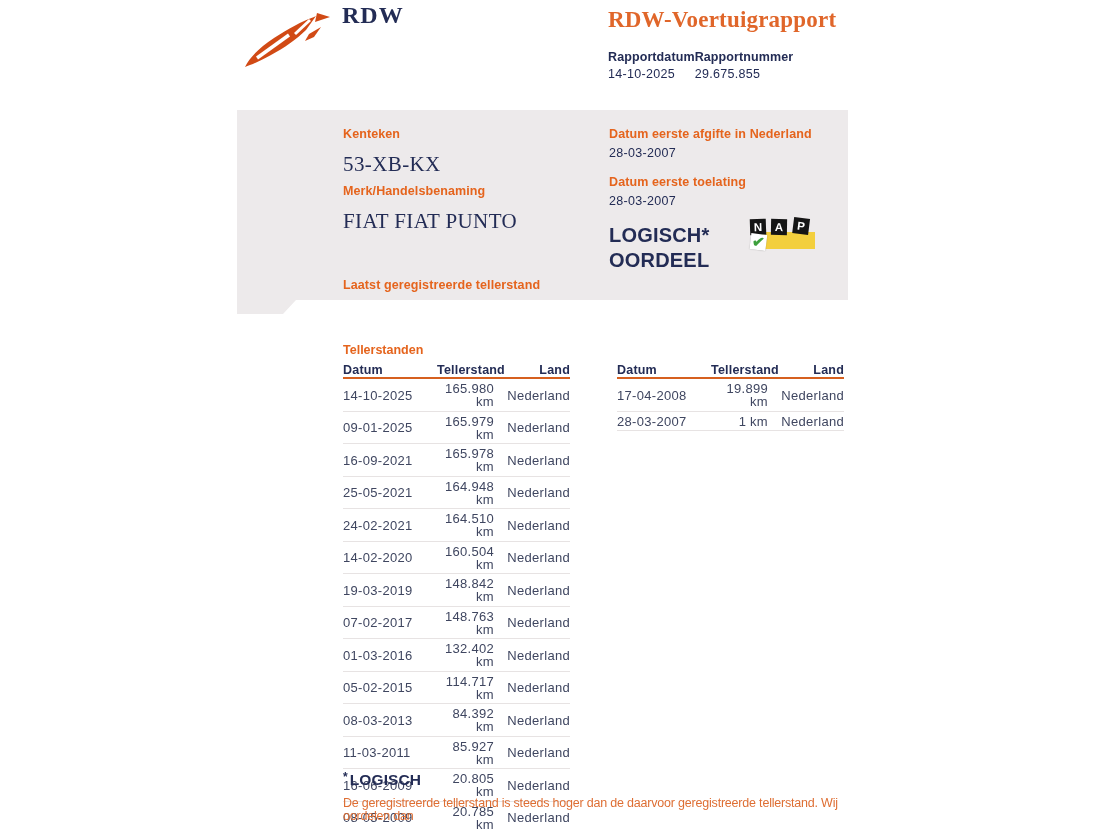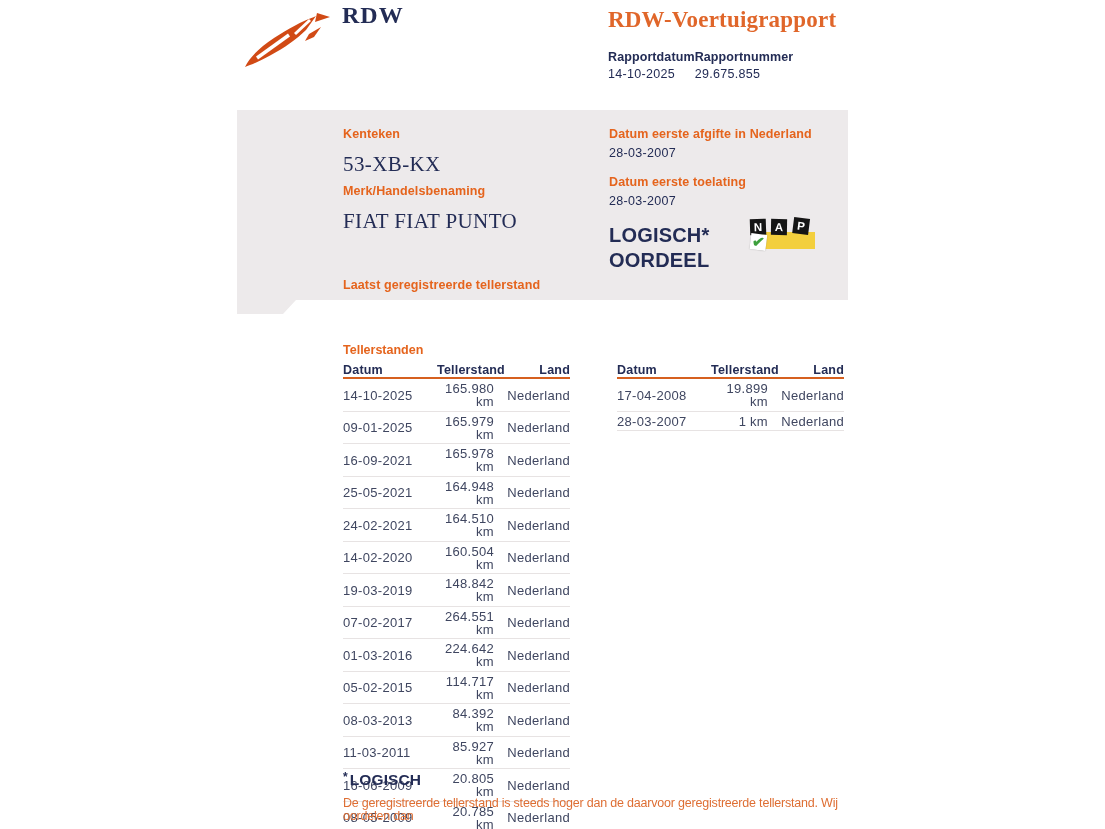--- a/index.html
+++ b/index.html
@@ -232,7 +232,7 @@
 
             <tr>
               <td>07-02-2017</td>
-              <td class="num">264.551 km</td>
+              <td class="num">148.763 km</td>
               <td class="land">Nederland</td>
             </tr>
 

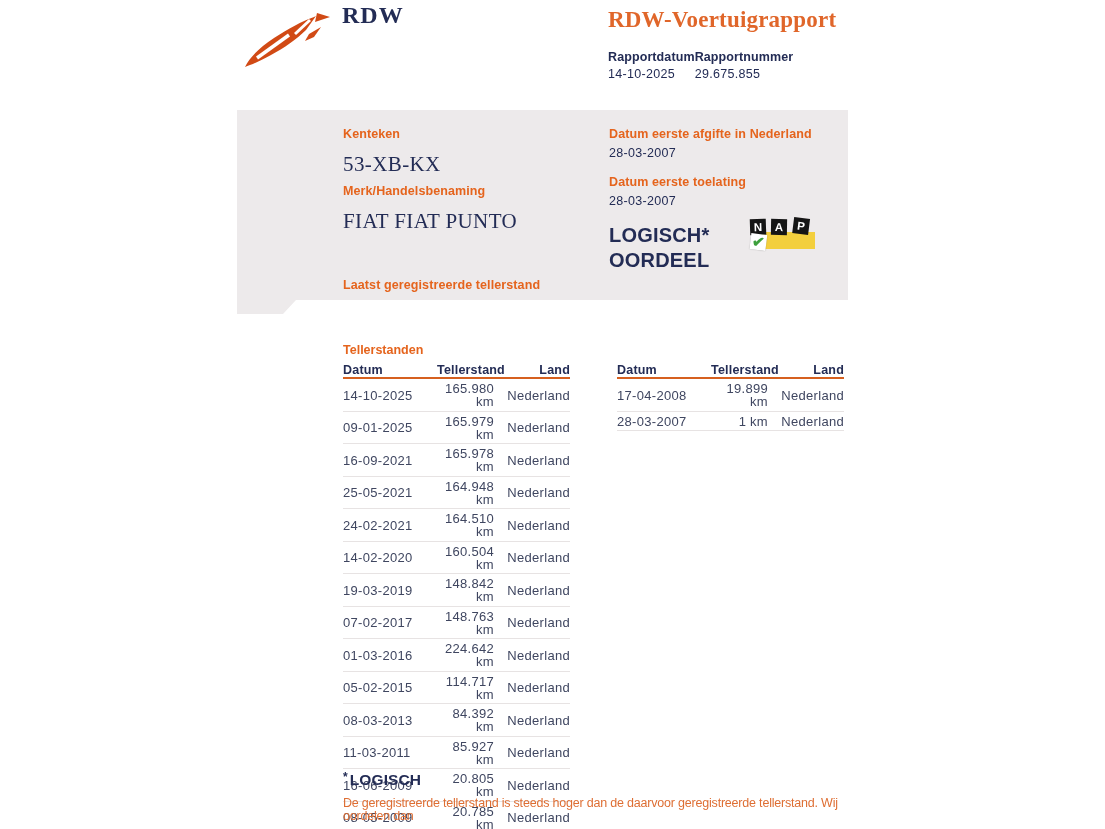--- a/index.html
+++ b/index.html
@@ -238,7 +238,7 @@
 
             <tr>
               <td>01-03-2016</td>
-              <td class="num">224.642 km</td>
+              <td class="num">132.402 km</td>
               <td class="land">Nederland</td>
             </tr>
 

